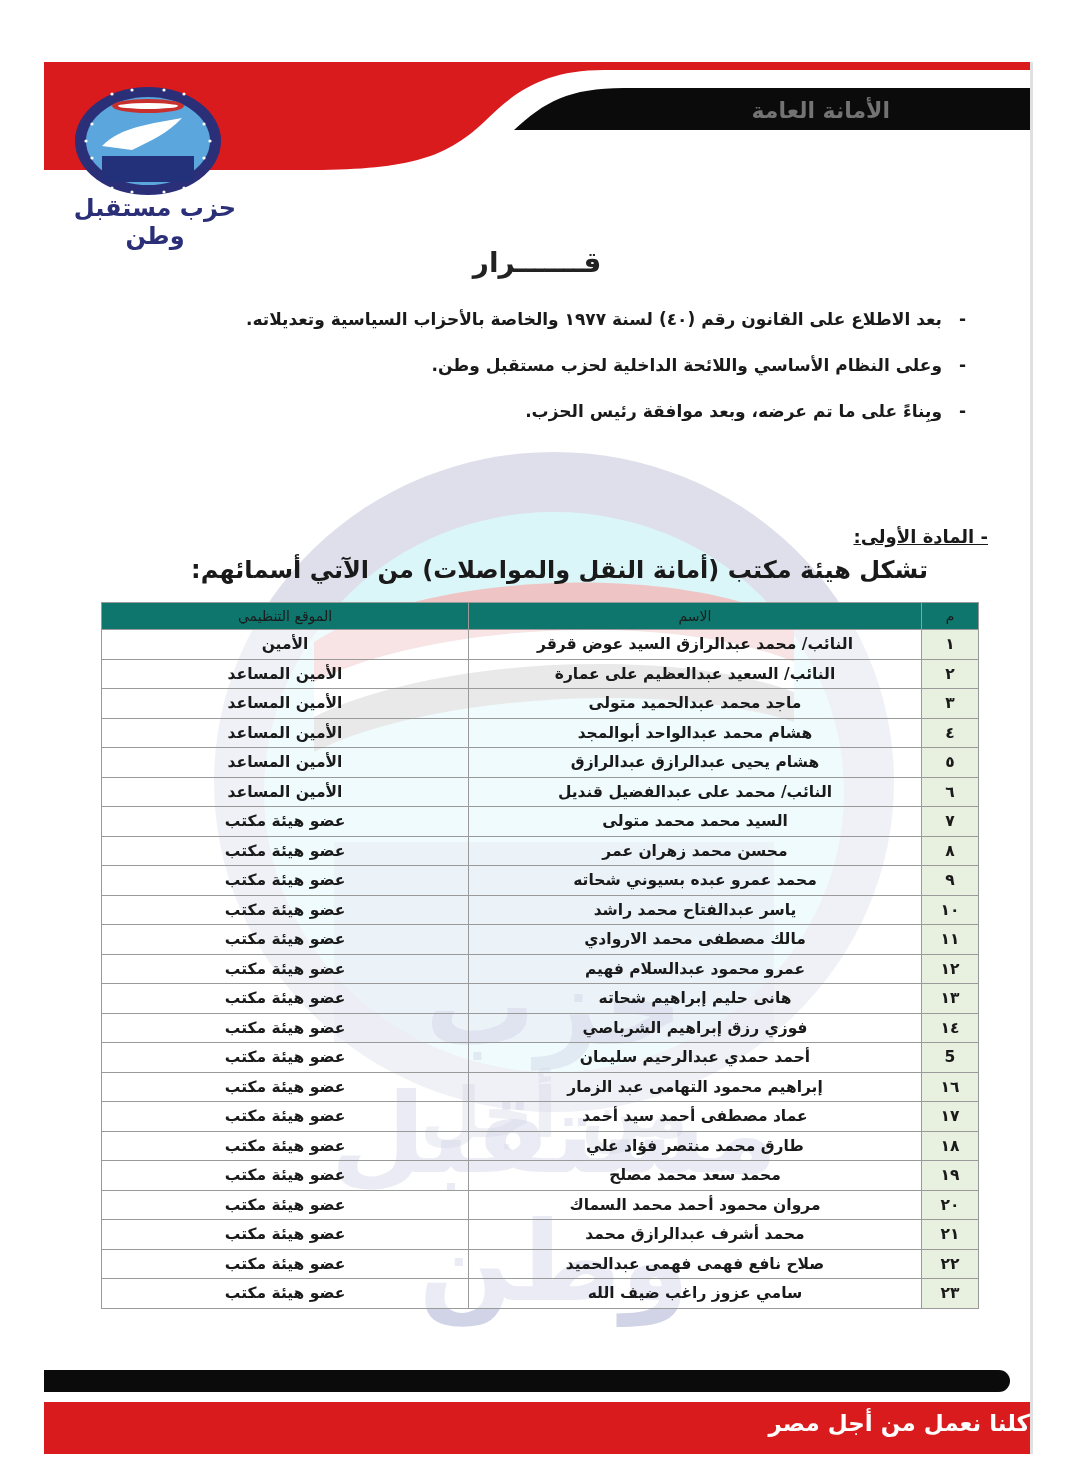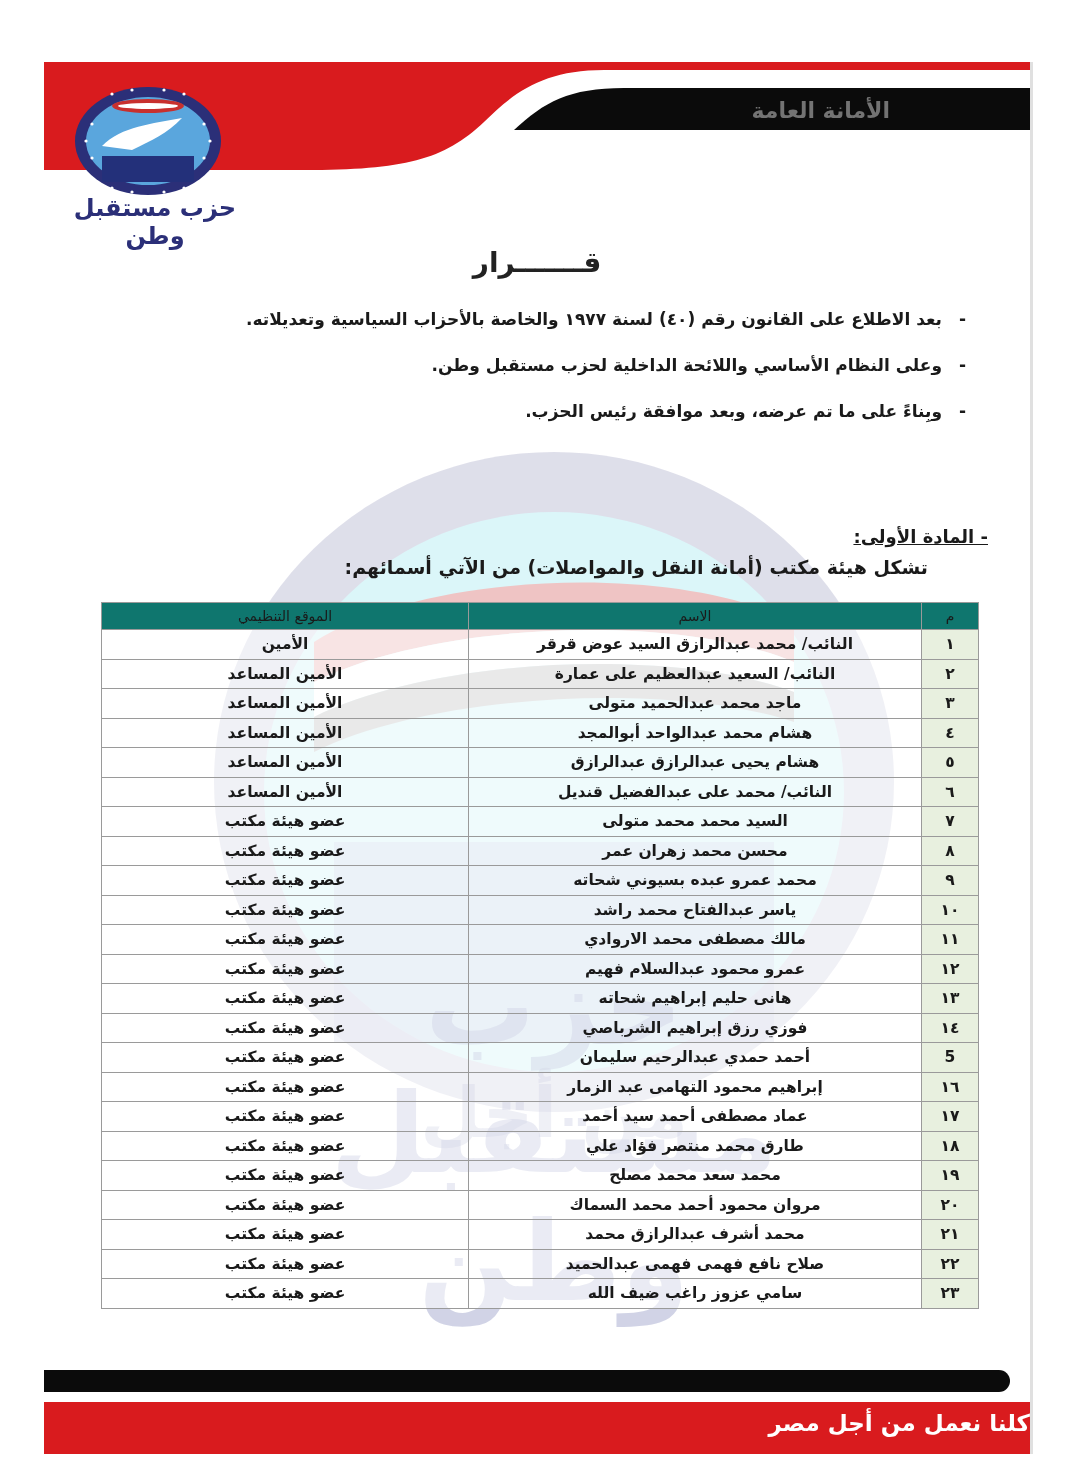--- a/index.html
+++ b/index.html
@@ -18,7 +18,7 @@
   .clause { font-size:17px; font-weight:bold; color:#1a1a1a; height:46px; line-height:30px; white-space:nowrap; }
   .clause .dash { display:inline-block; width:24px; }
   .article { position:absolute; right:42px; top:448px; font-size:18px; font-weight:bold; color:#1a1a1a; direction:rtl; text-decoration:underline;margin-top:16px; }
-  .article-intro { position:absolute; right:102px; top:494px; font-size:19px; font-weight:bold; color:#1a1a1a; direction:rtl; }
+  .article-intro { position:absolute; right:102px; top:494px; font-size:24px; font-weight:bold; color:#1a1a1a; direction:rtl; }
   table.members { position:absolute; left:57px; top:540px; width:878px; border-collapse:collapse; direction:rtl; font-size:15.5px; }
   table.members th, table.members td { border:1px solid #9a9a9a; height:28.5px; padding:0 6px; text-align:center; font-weight:bold; color:#1a1a1a; }
   table.members th { background:#0f766e; font-weight:normal; font-size:14px; height:26px; }

